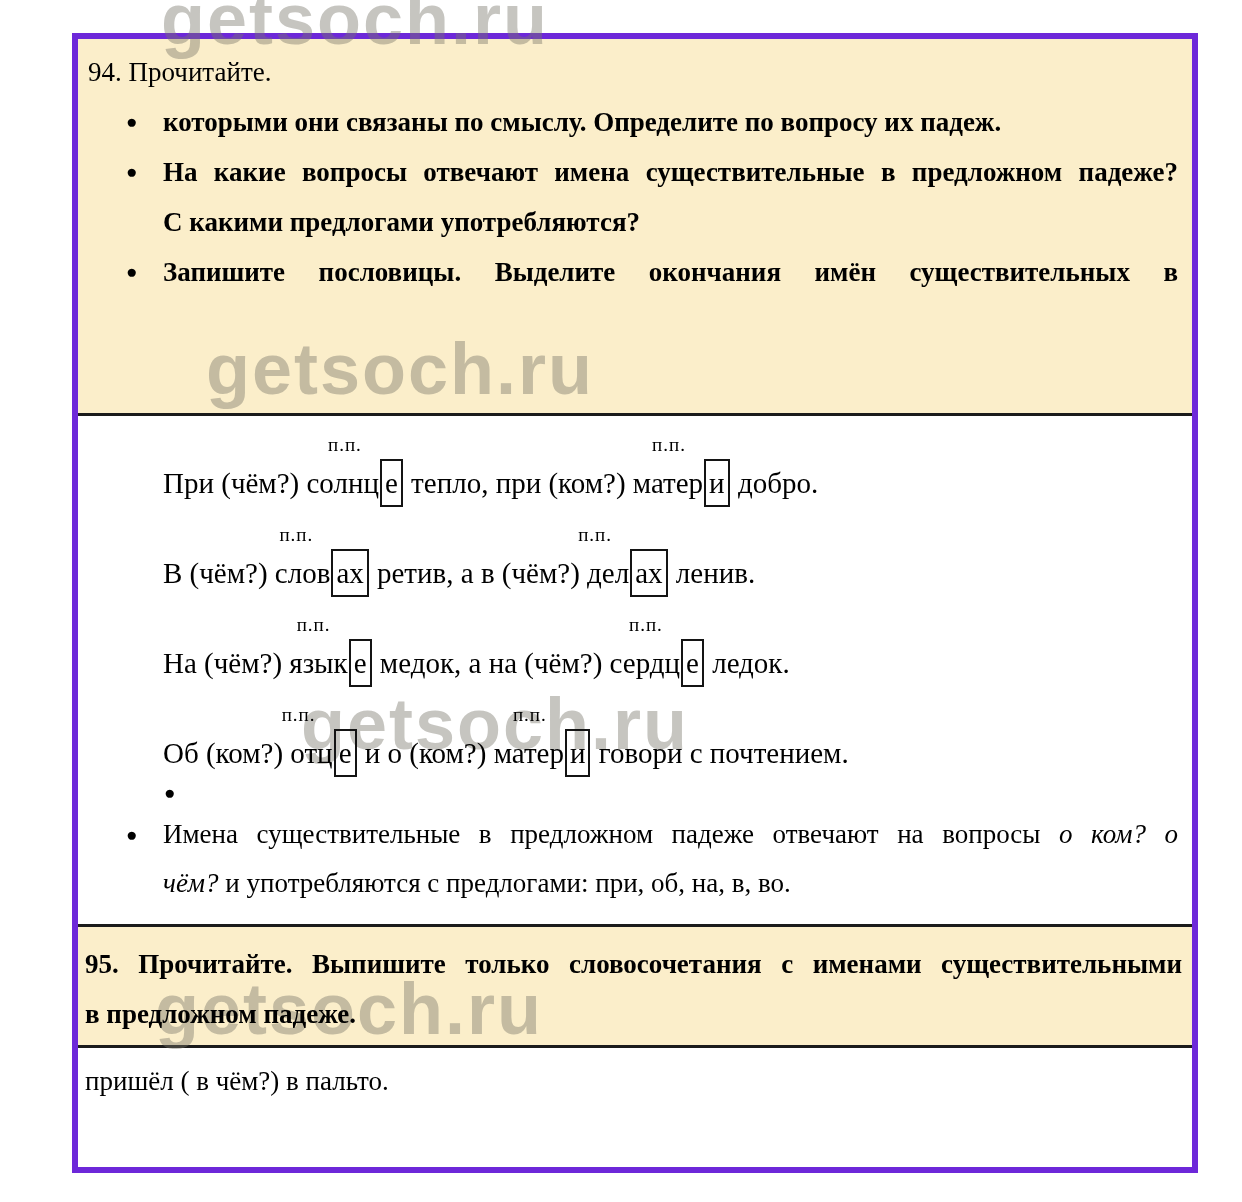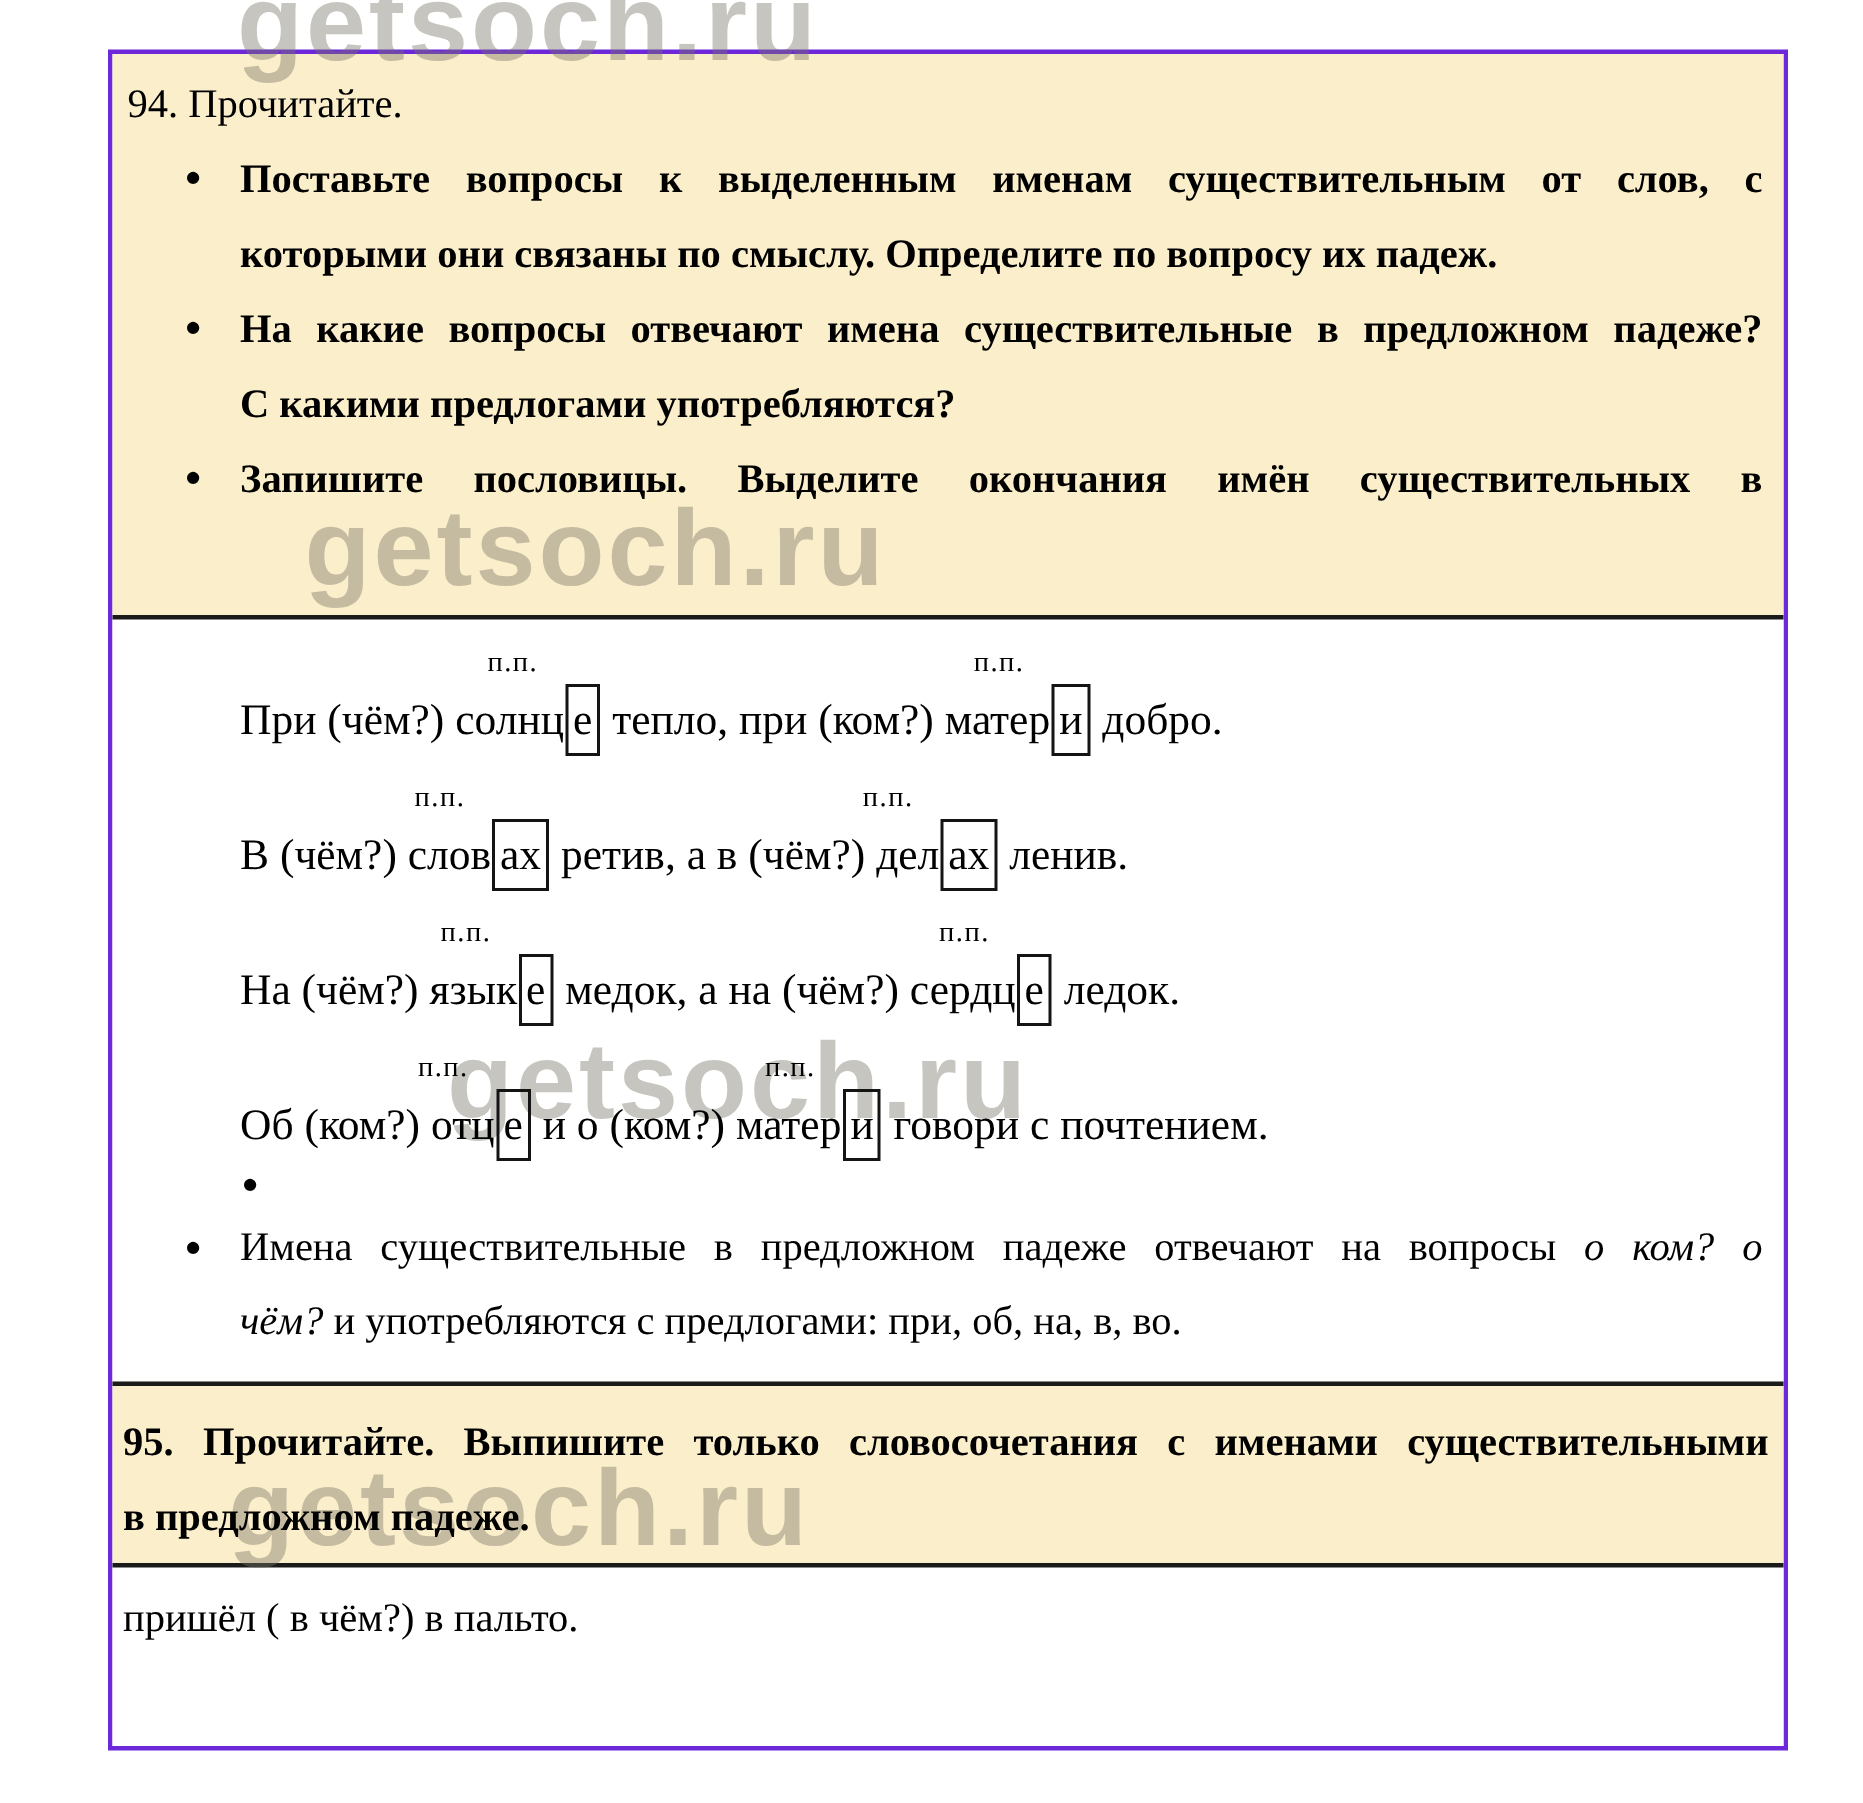--- a/index.html
+++ b/index.html
@@ -6,7 +6,7 @@
     font-family:"Liberation Serif",serif;color:#000;}
   .page{position:relative;width:1242px;height:1202px;background:#fff;}
   .box{position:absolute;left:72px;top:33px;width:1114px;height:1128px;
-    border:3px solid #6d28d9;background:#fff;}
+    border:6px solid #6d28d9;background:#fff;}
   .sec{box-sizing:border-box;width:100%;}
   .cream{background:#fbeeca;}
   .white{background:#ffffff;}

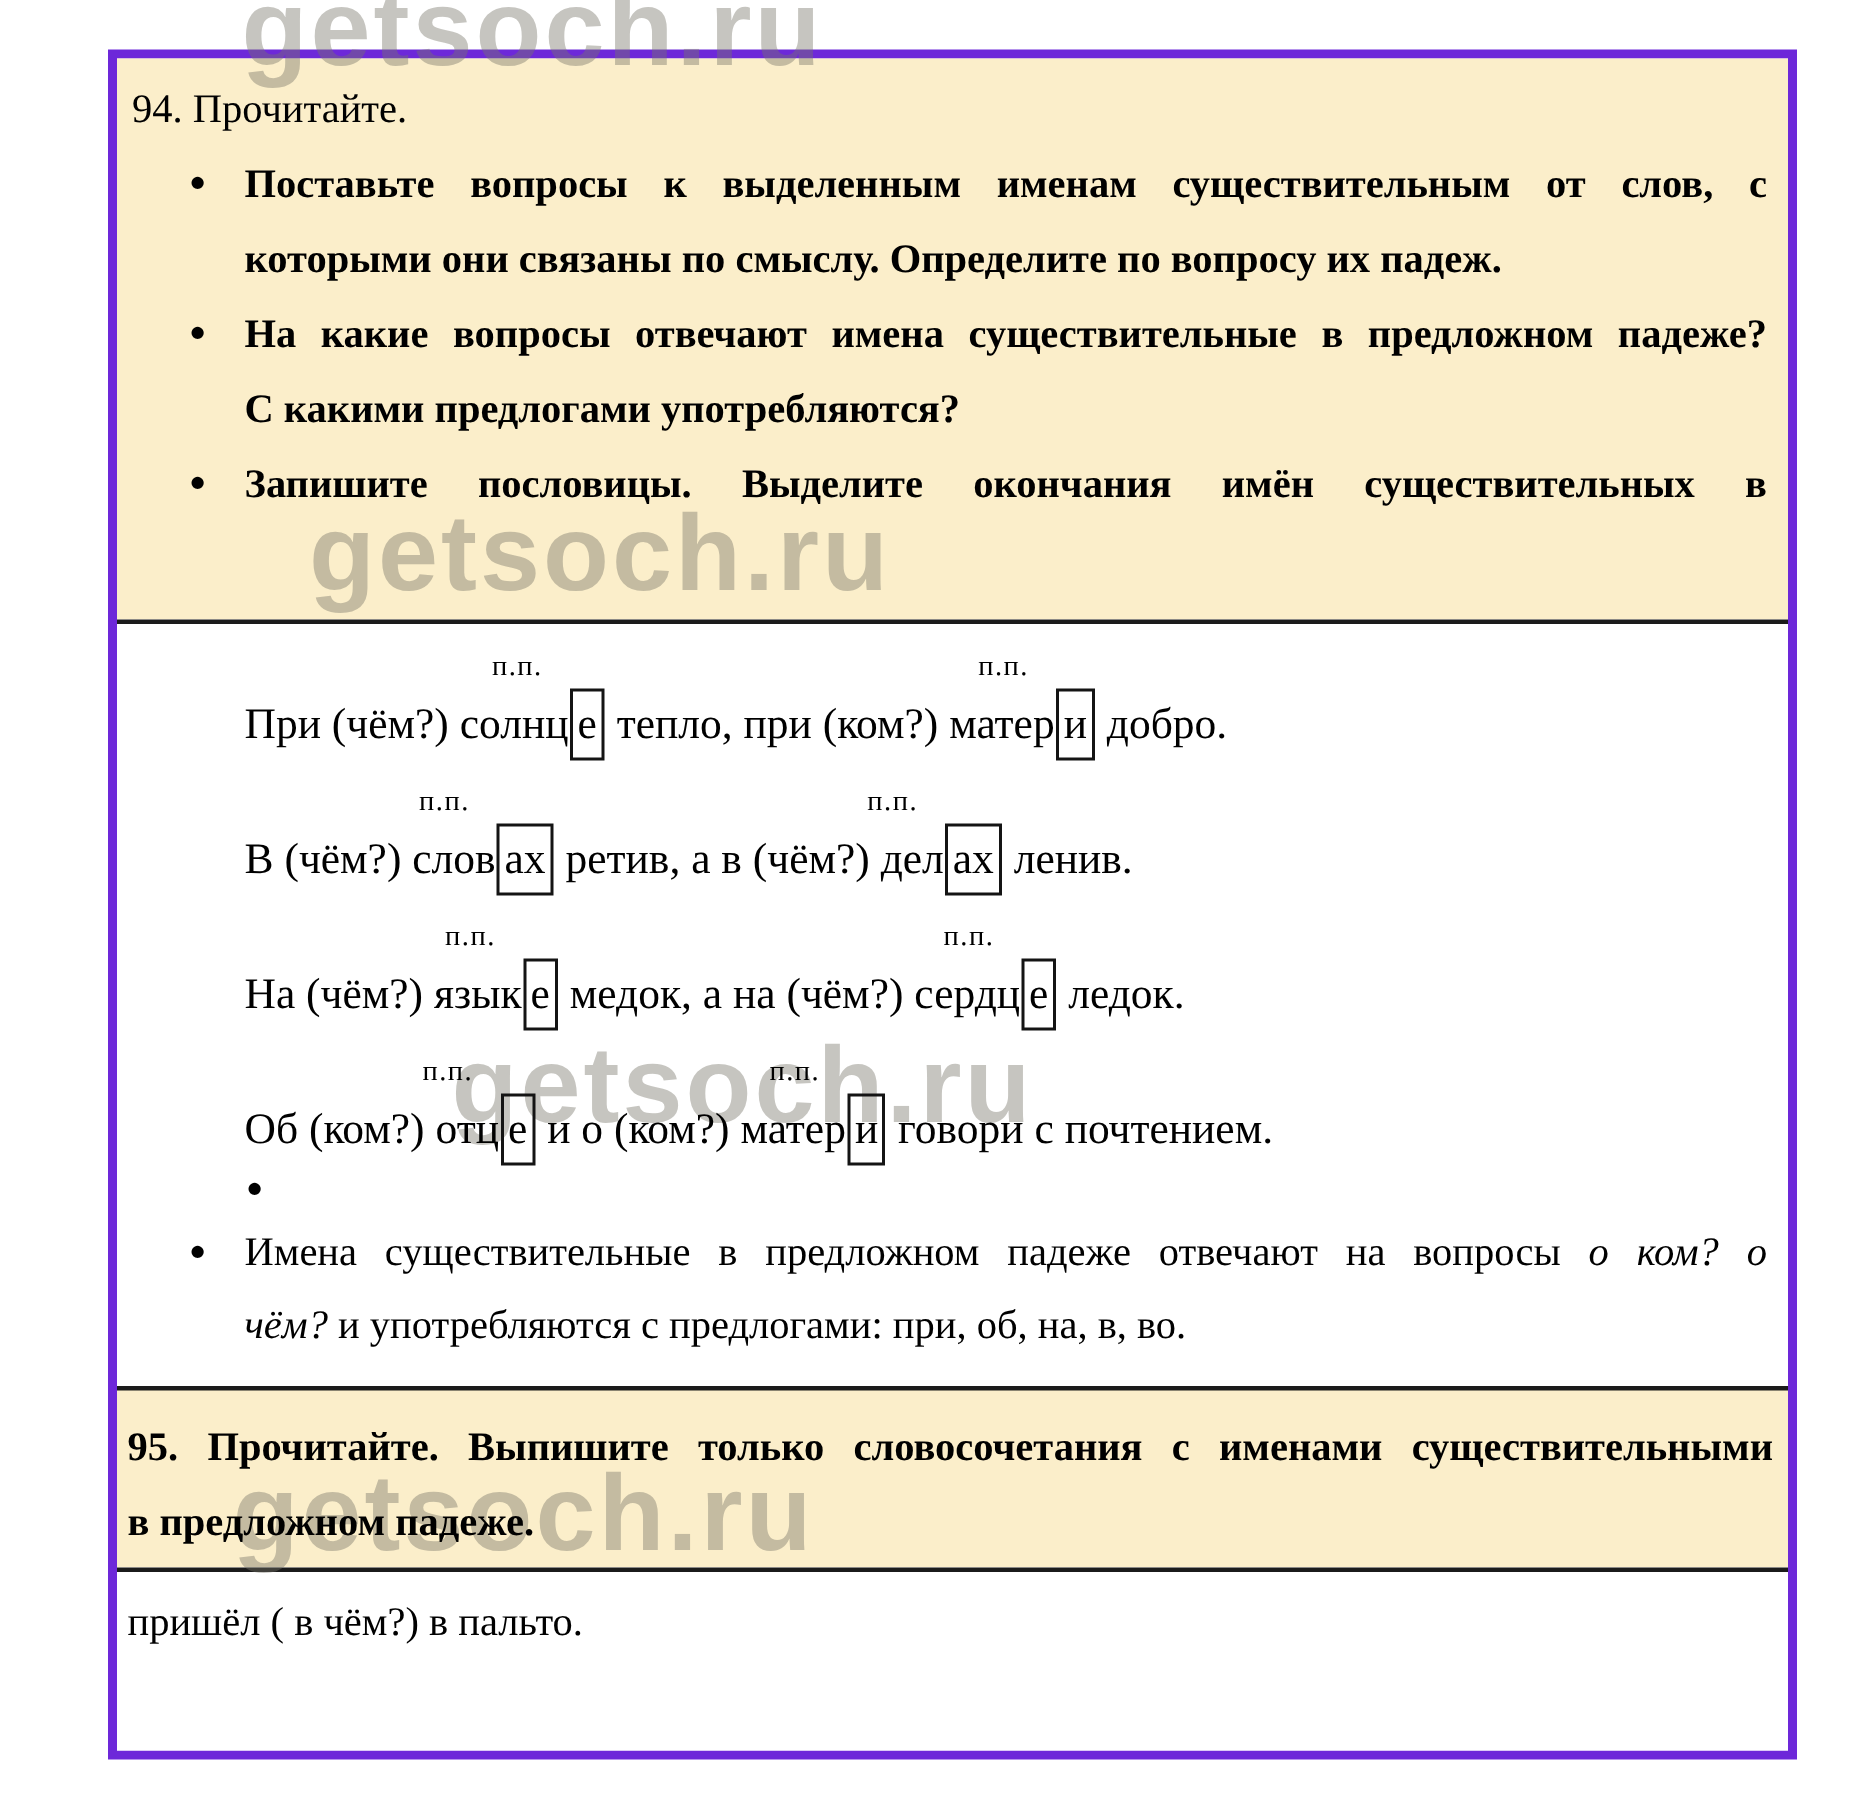--- a/index.html
+++ b/index.html
@@ -65,7 +65,6 @@
             <div class="brow">
               <span class="dot">●</span>
               <div class="btxt">
-                <div class="ln jl"><span>Поставьте вопросы к выделенным именам существительным от слов, с</span></div>
                 <div class="ln"><span>которыми они связаны по смыслу. Определите по вопросу их падеж.</span></div>
               </div>
             </div>

